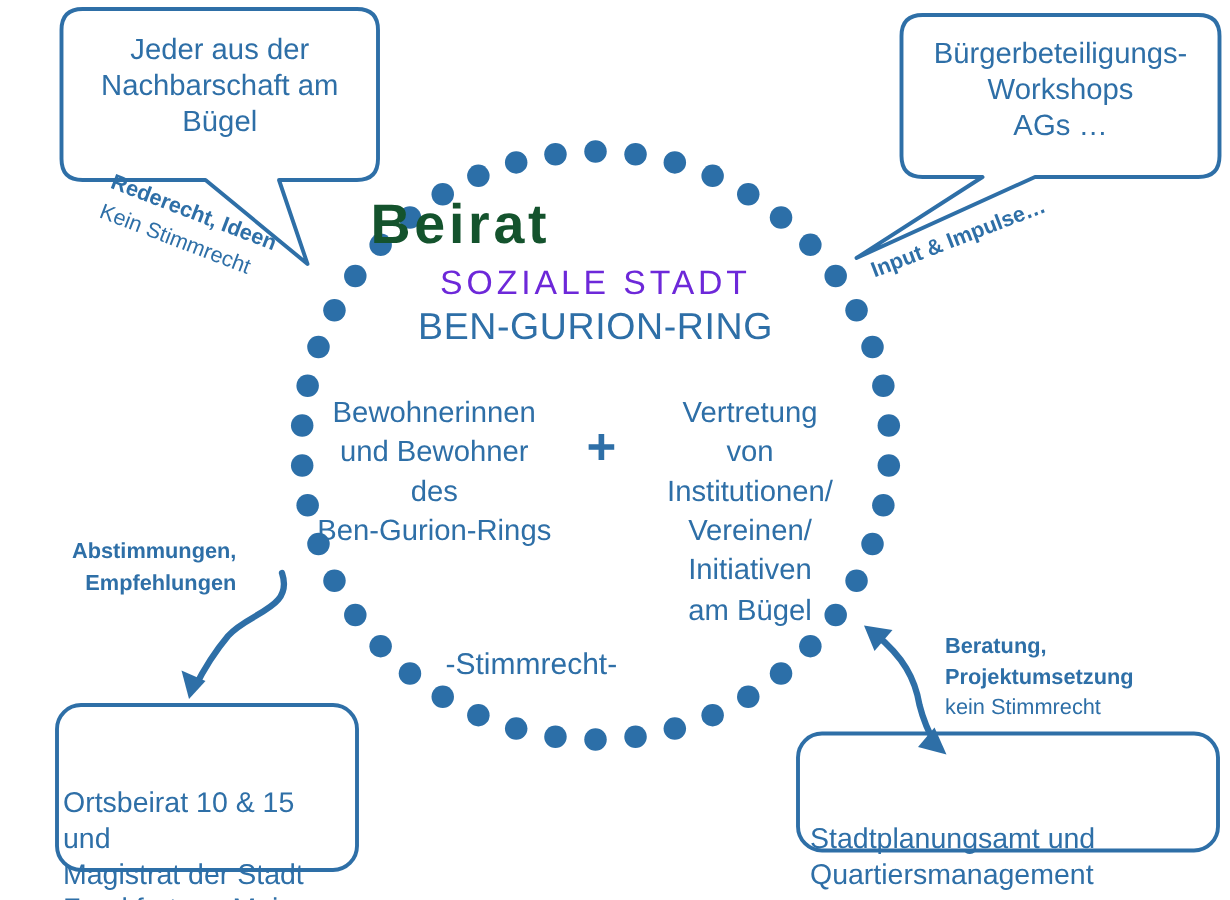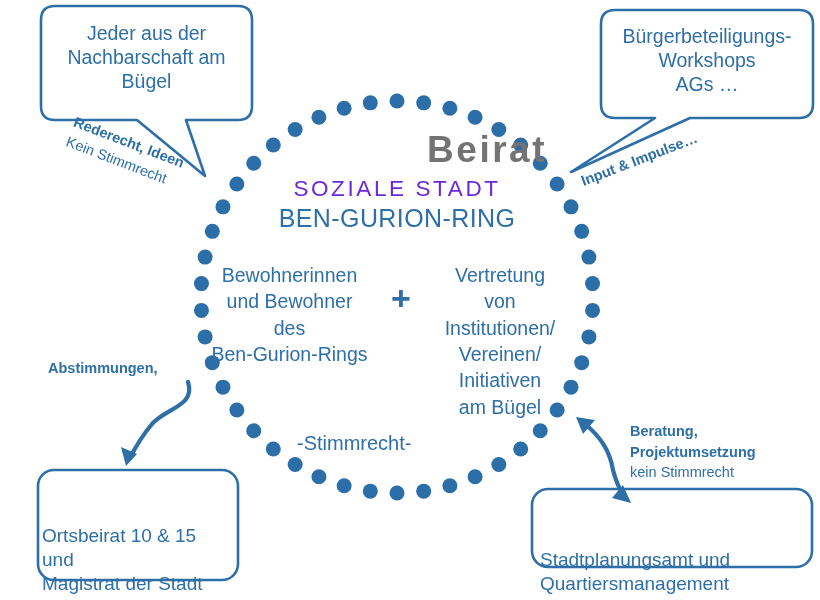--- a/index.html
+++ b/index.html
@@ -51,8 +51,8 @@
     font-size: 37px;
     font-weight: bold;
     letter-spacing: 2.5px;
-    text-align: right;
-    color: #737373;
+    text-align: left;
+    color: #14532d;
   }
   #title-sub1 {
     font-size: 22.5px;

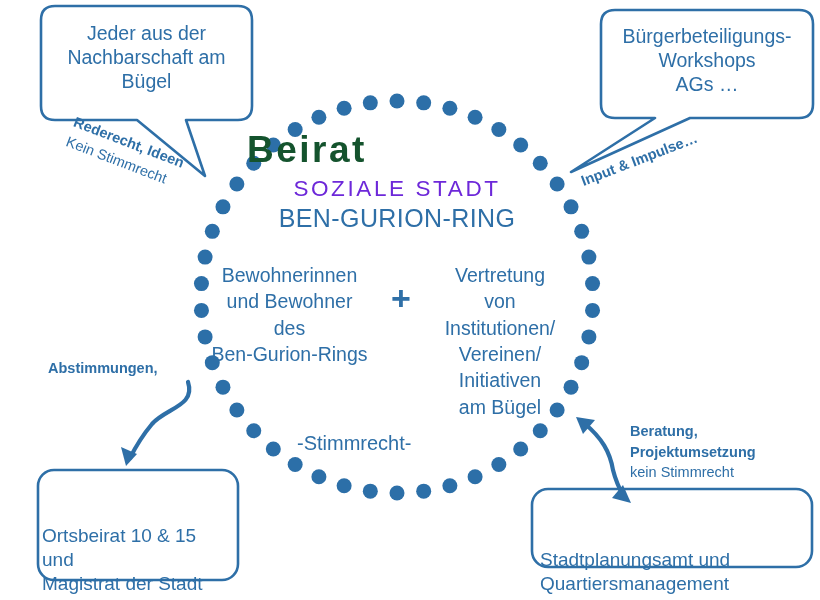--- a/index.html
+++ b/index.html
@@ -256,6 +256,7 @@
 
   <div id="anno-bl">
     <div class="anno anno-b">Abstimmungen,</div>
+    <div class="anno anno-b">Empfehlungen</div>
   </div>
 
   <div class="txt box-text" style="left:42px; top:479px; width:192px;">Ortsbeirat 10 &amp; 15

